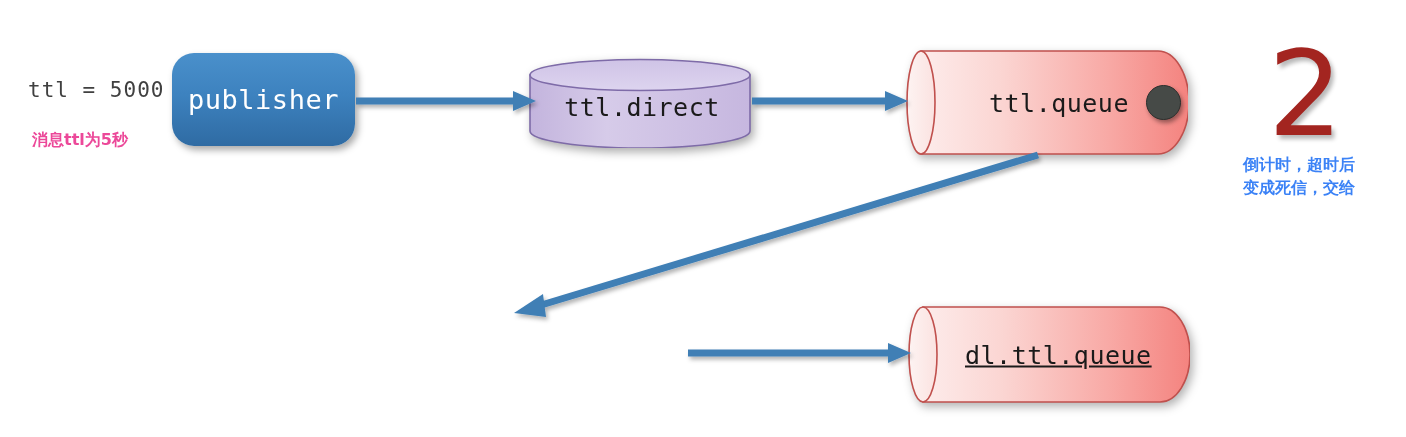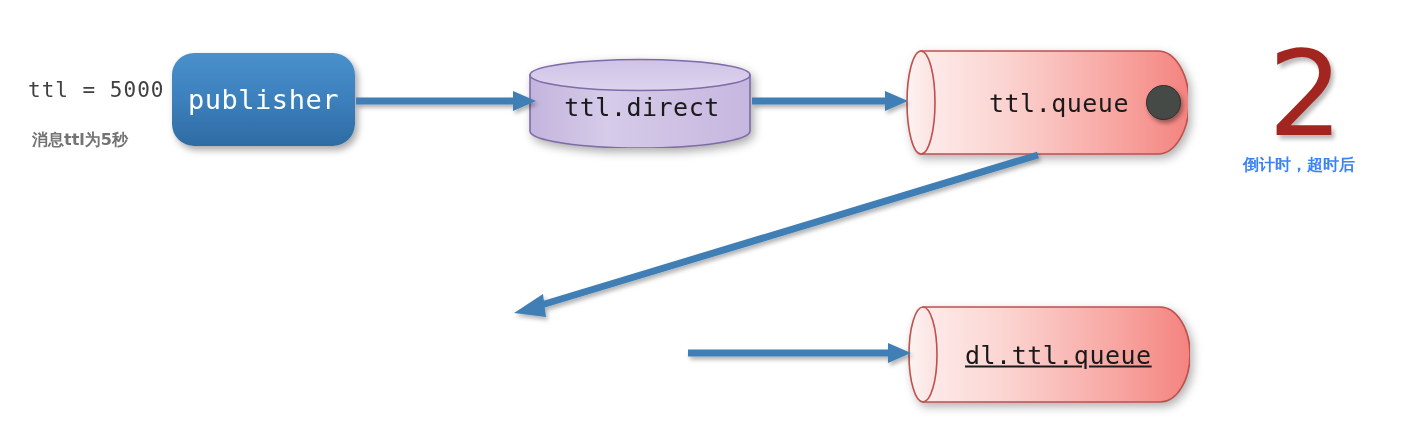--- a/index.html
+++ b/index.html
@@ -35,7 +35,7 @@
     font-family: "DejaVu Sans", "Liberation Sans", sans-serif;
     font-size: 16px;
     font-weight: bold;
-    color: #737373;
+    color: #ec4899;
     white-space: nowrap;
   }
 

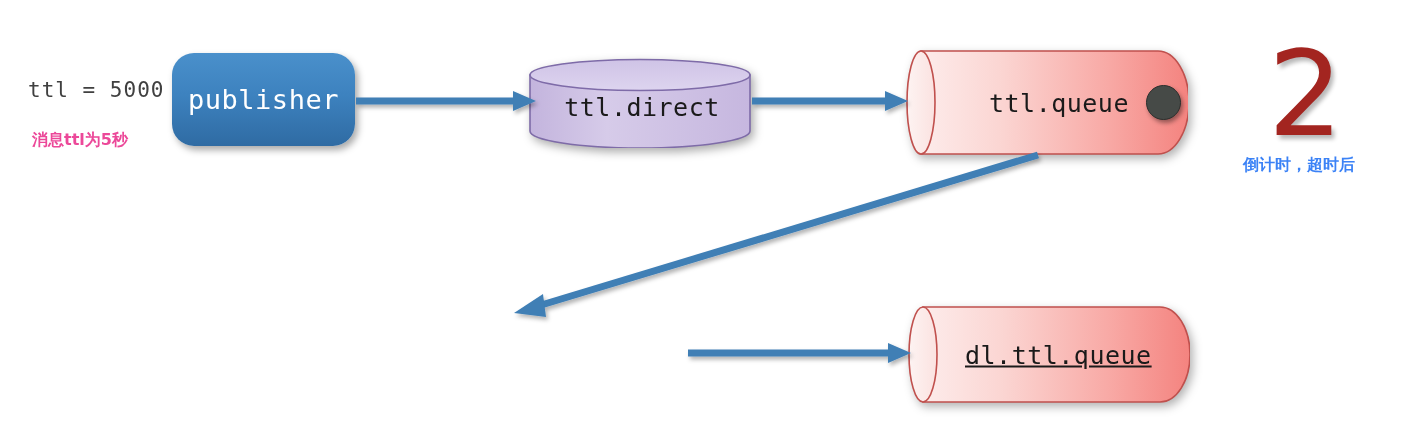--- a/index.html
+++ b/index.html
@@ -244,6 +244,7 @@
   <div class="abs step-num">2</div>
   <div class="abs step-note">
     <div>倒计时，超时后</div>
+    <div>变成死信，交给</div>
   </div>
 
 </div>

